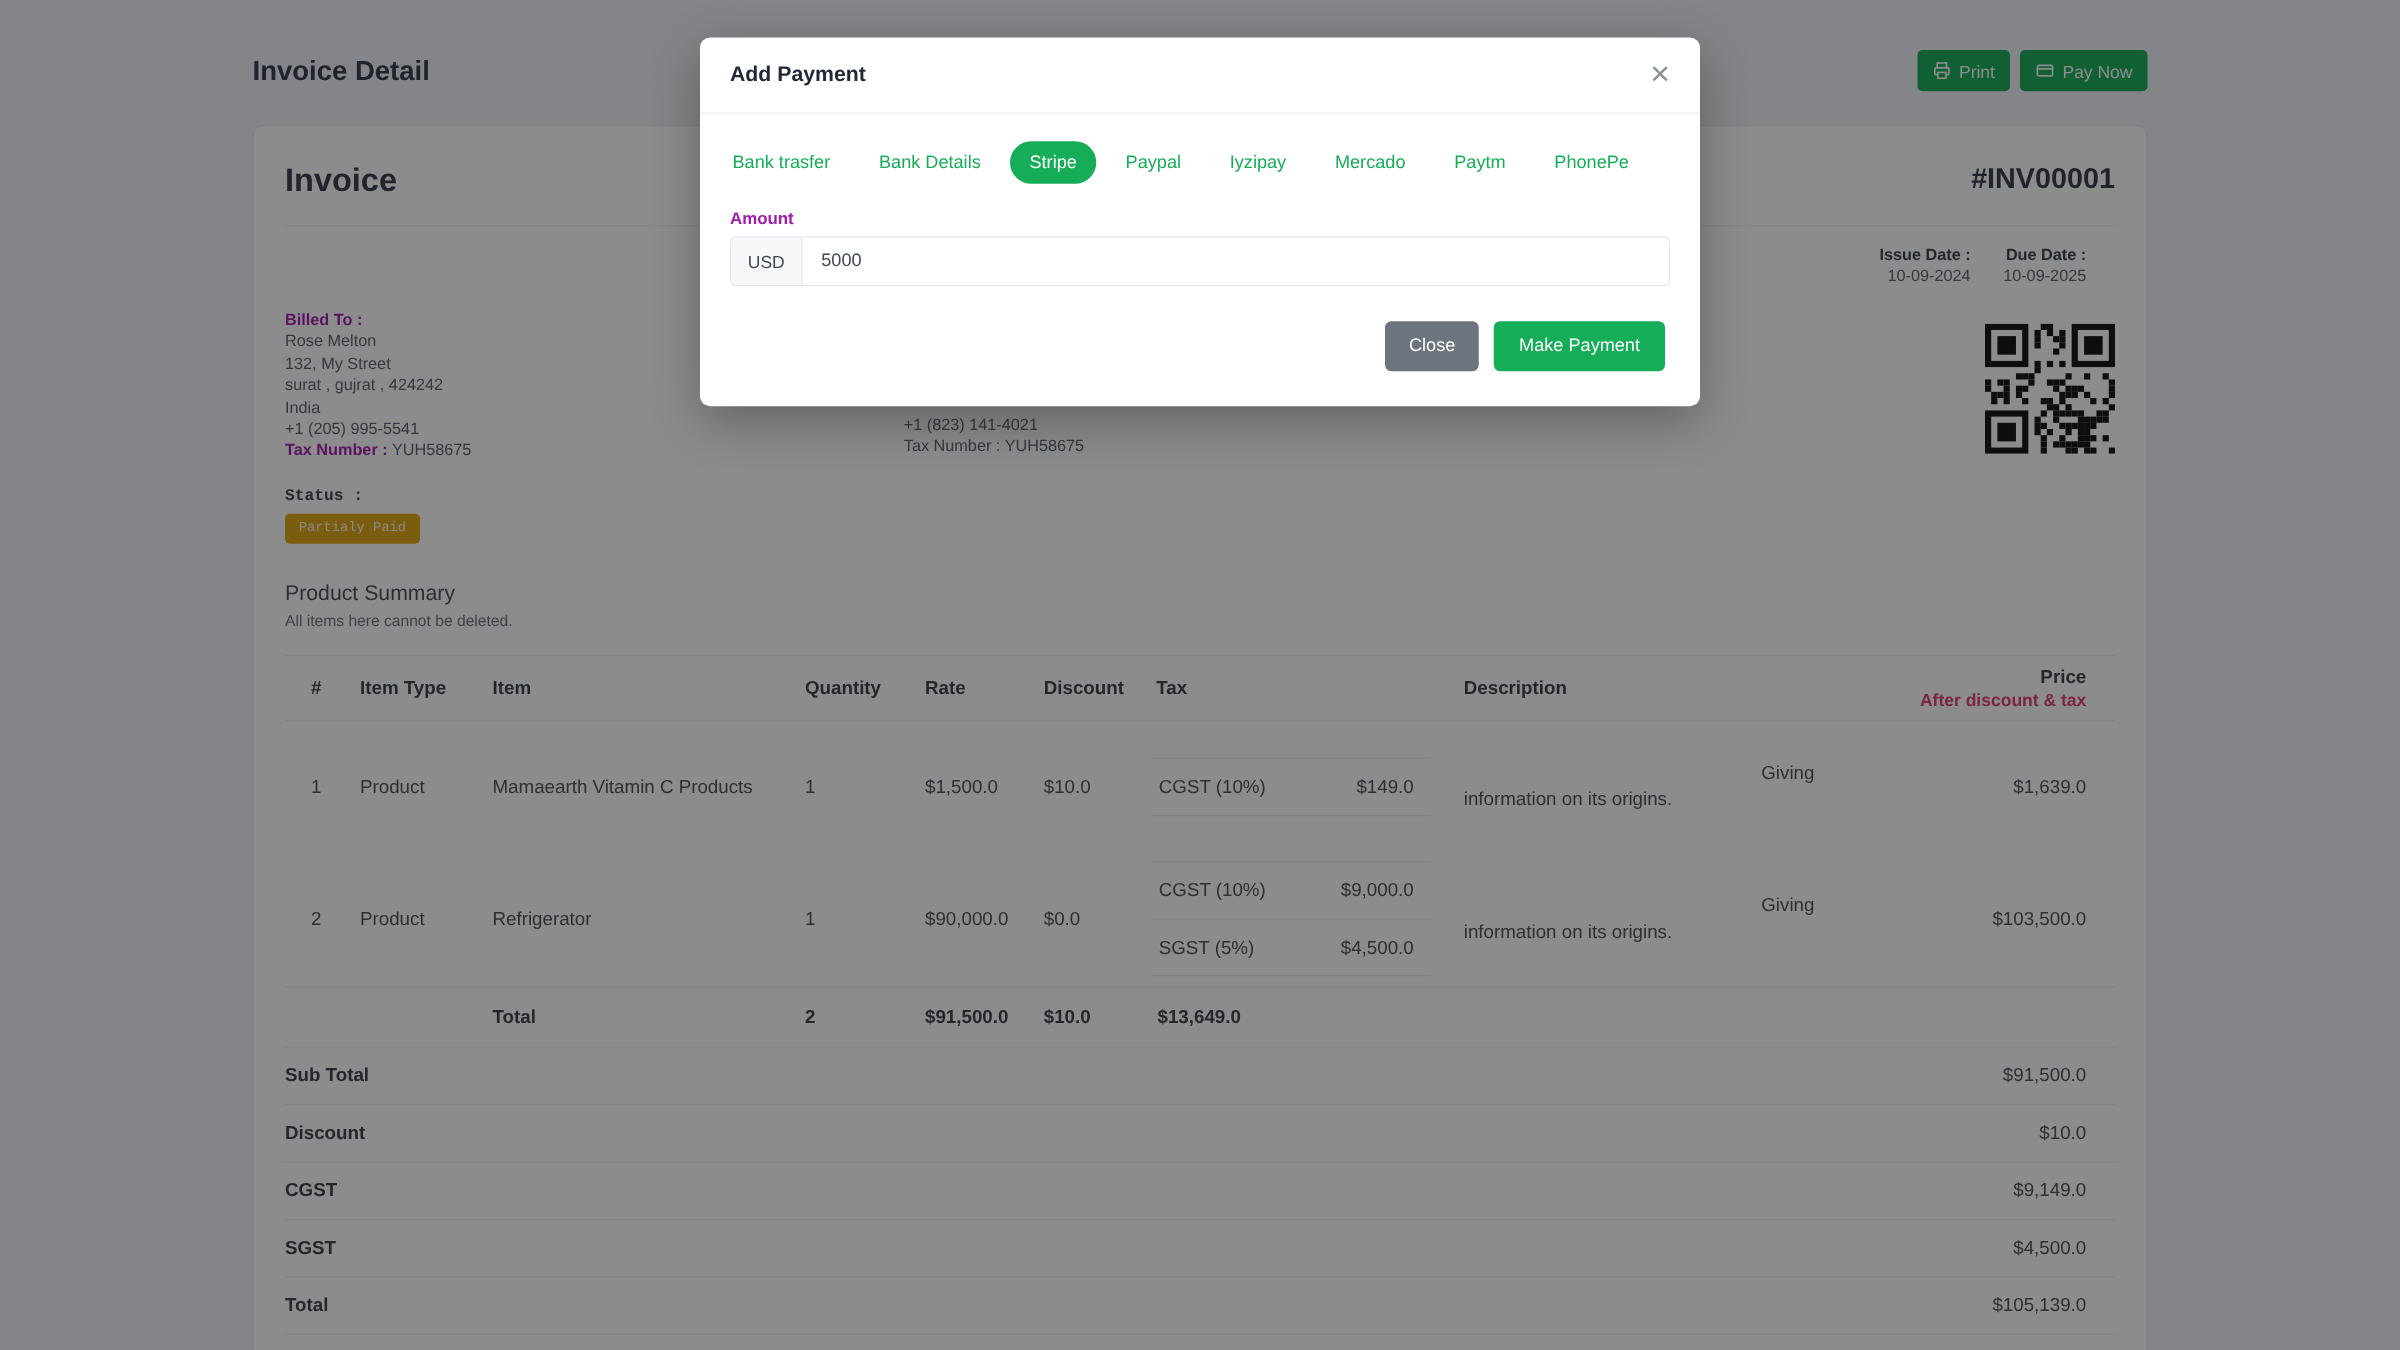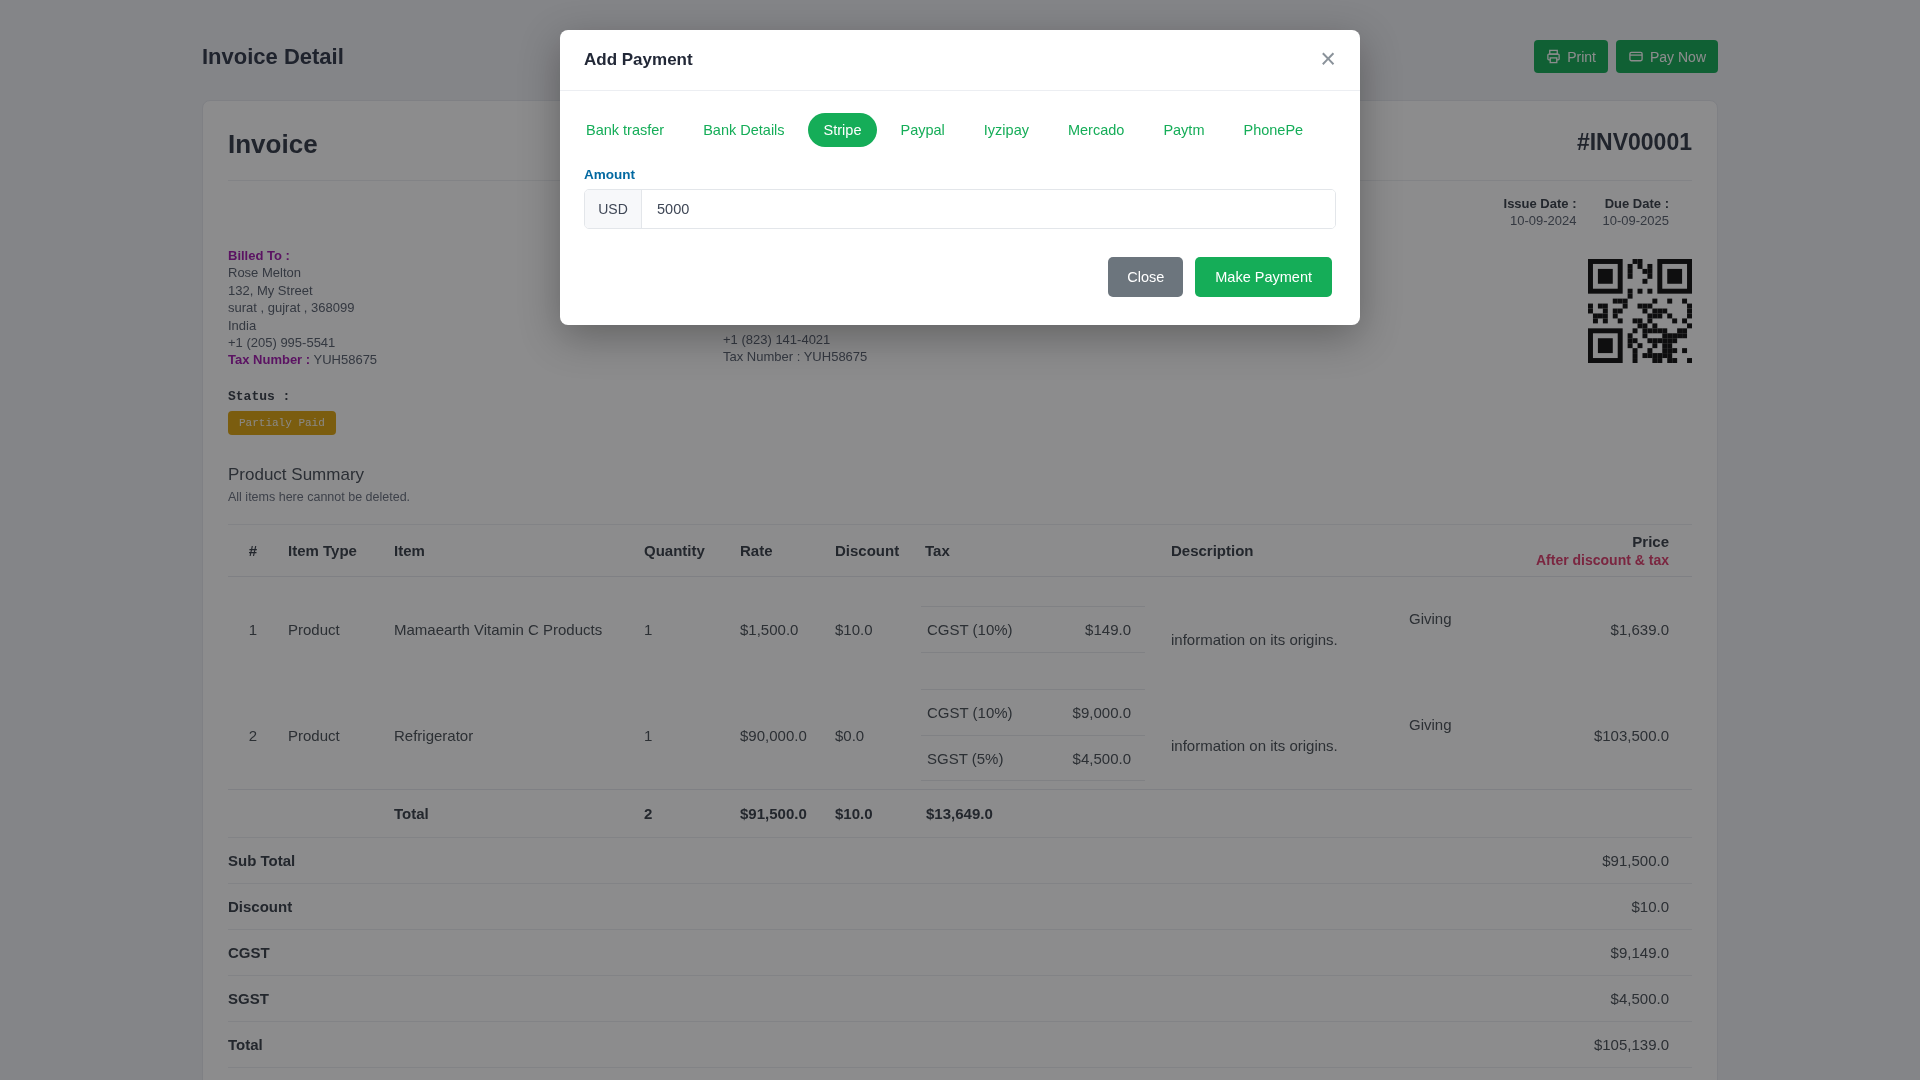--- a/index.html
+++ b/index.html
@@ -97,7 +97,7 @@
     padding:9px 16px;border-radius:22px;cursor:pointer;white-space:nowrap;font-family:inherit;
   }
   .tab.active{background:var(--green);color:#fff;}
-  .field-label{font-size:13.5px;font-weight:600;color:#0369a1;margin-bottom:7px;}
+  .field-label{font-size:13.5px;font-weight:600;color:#a21caf;margin-bottom:7px;}
   .input-group{display:flex;height:40px;border:1px solid #e3e6ea;border-radius:5px;overflow:hidden;background:#fff;}
   .input-prefix{
     width:57px;background:#f7f8fa;border-right:1px solid #e3e6ea;

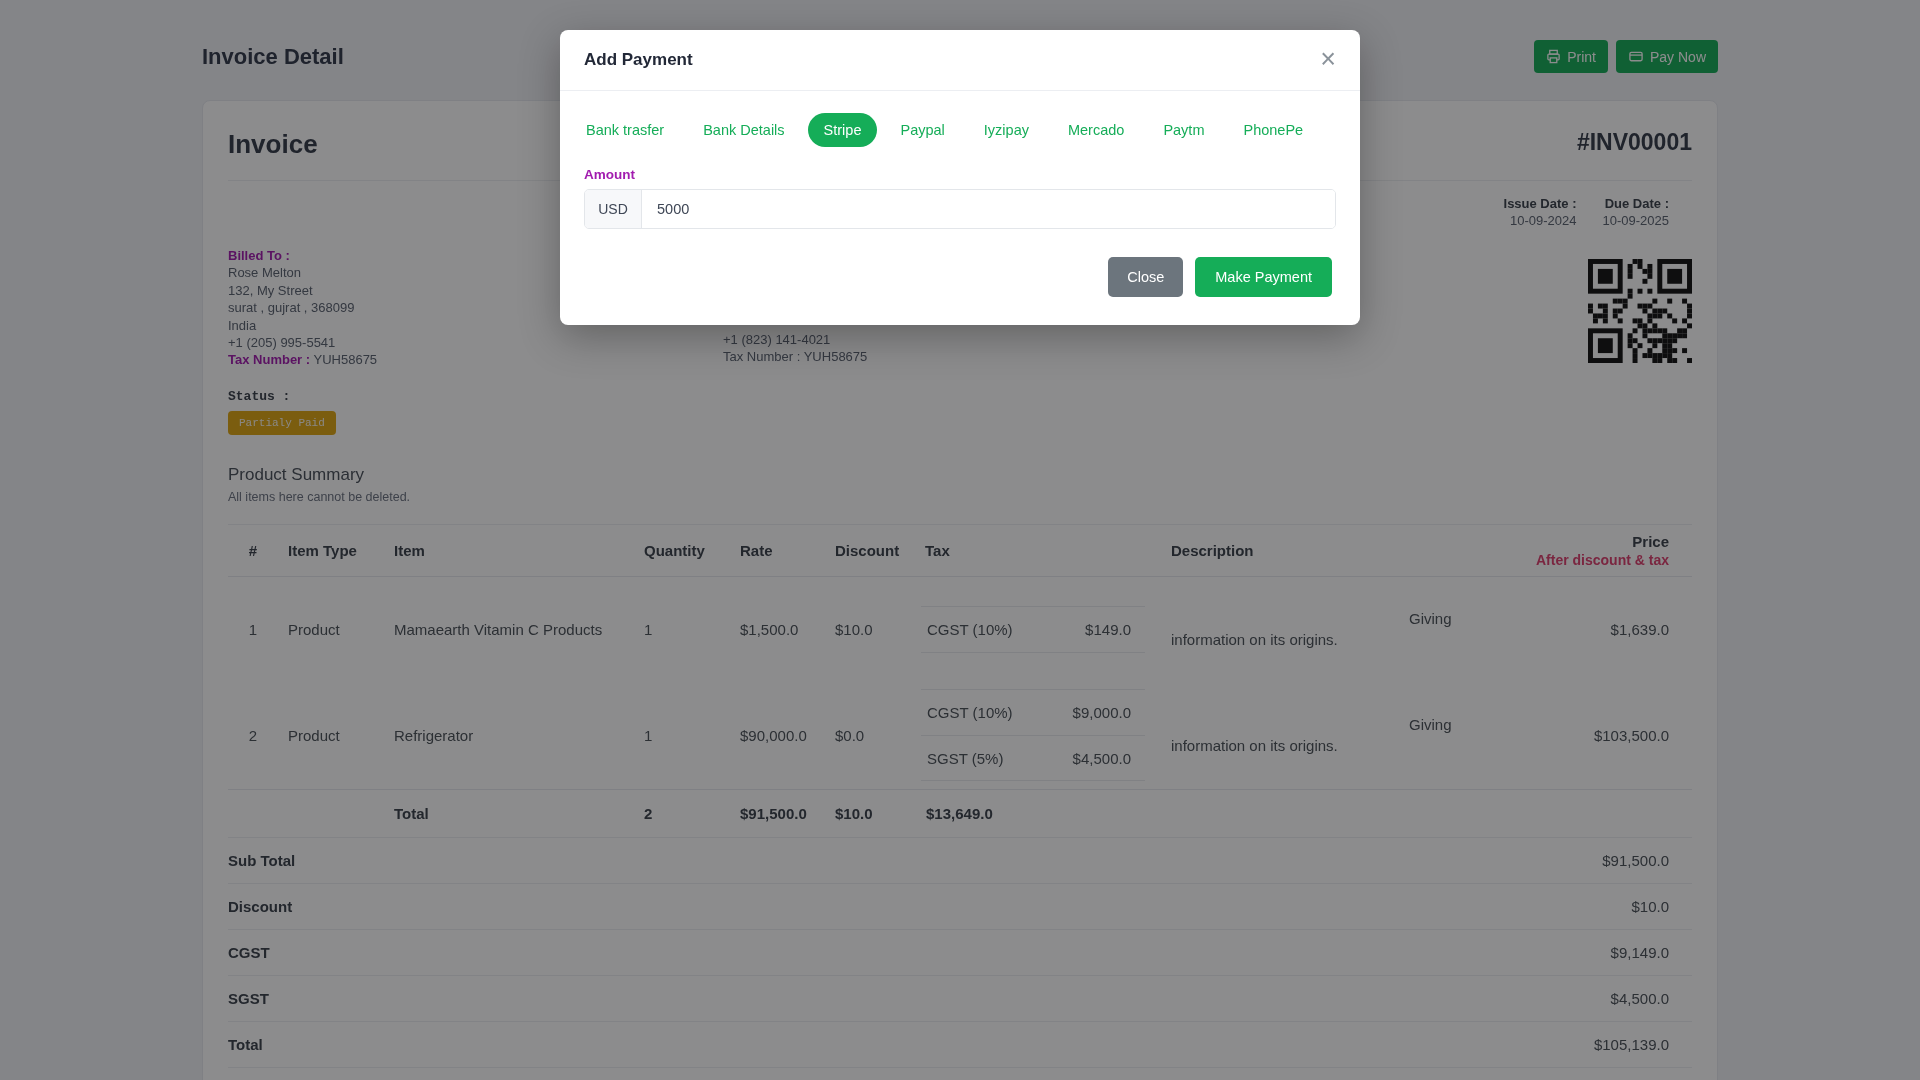--- a/index.html
+++ b/index.html
@@ -157,7 +157,7 @@
         <div class="b">Billed To :</div>
         <div>Rose Melton</div>
         <div>132, My Street</div>
-        <div>surat , gujrat , 368099</div>
+        <div>surat , gujrat , 424242</div>
         <div>India</div>
         <div>+1 (205) 995-5541</div>
         <div><span class="b">Tax Number :</span> <span>YUH58675</span></div>

